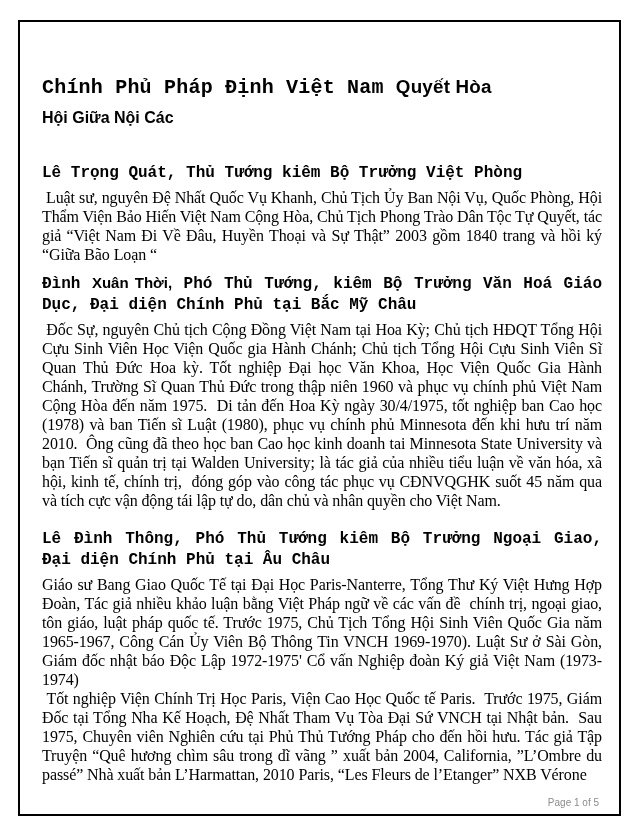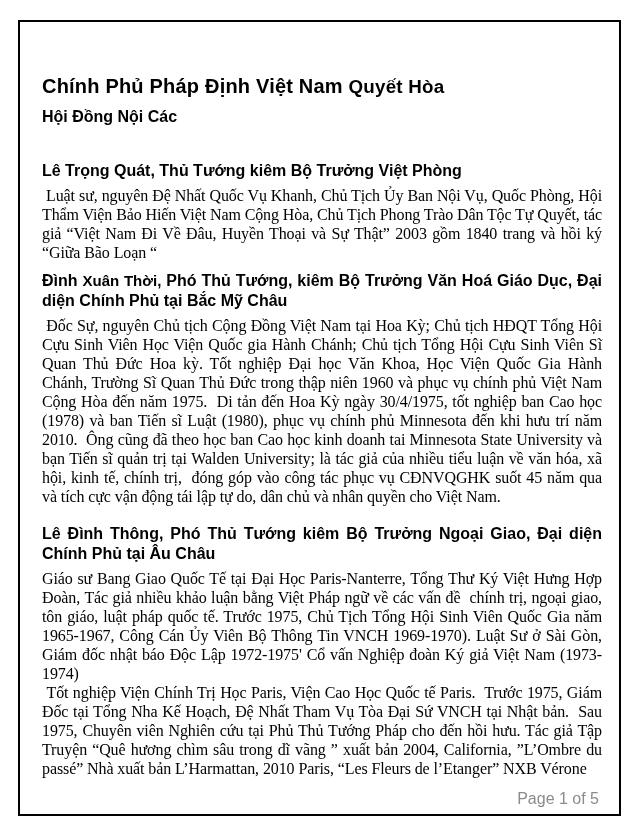--- a/index.html
+++ b/index.html
@@ -36,7 +36,7 @@
     font-weight: bold;
     line-height: 21px;
   }
-  .serif { font-family: Liberation Sans, sans-serif; }
+  .serif { font-family: Liberation Mono, monospace; }
   .sans  { font-family: "Liberation Sans", sans-serif; font-size: 0.94em; }
   .sec-heading {
     font-size: 16px;

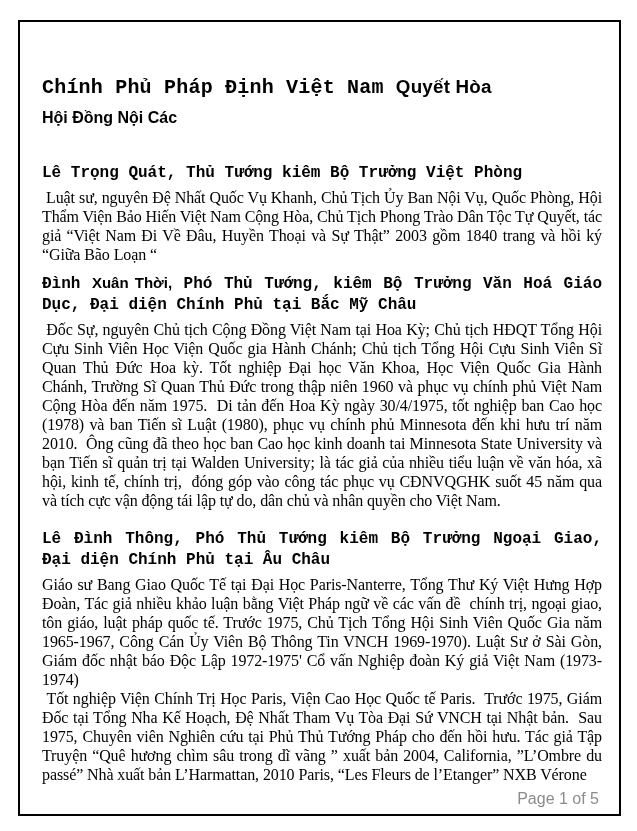--- a/index.html
+++ b/index.html
@@ -72,7 +72,7 @@
 
     <h1 class="doc-title"><span class="serif">Chính Phủ Pháp Định Việt Nam </span><span class="sans">Quyết Hòa</span></h1>
 
-    <h2 class="doc-subtitle">Hội Đồng Nội Các</h2>
+    <h2 class="doc-subtitle">Hội Giữa Nội Các</h2>
 
     <section class="doc-section sec-1">
       <h3 class="sec-heading first"><span class="serif">Lê Trọng Quát, Thủ Tướng kiêm Bộ Trưởng Việt Phòng</span></h3>

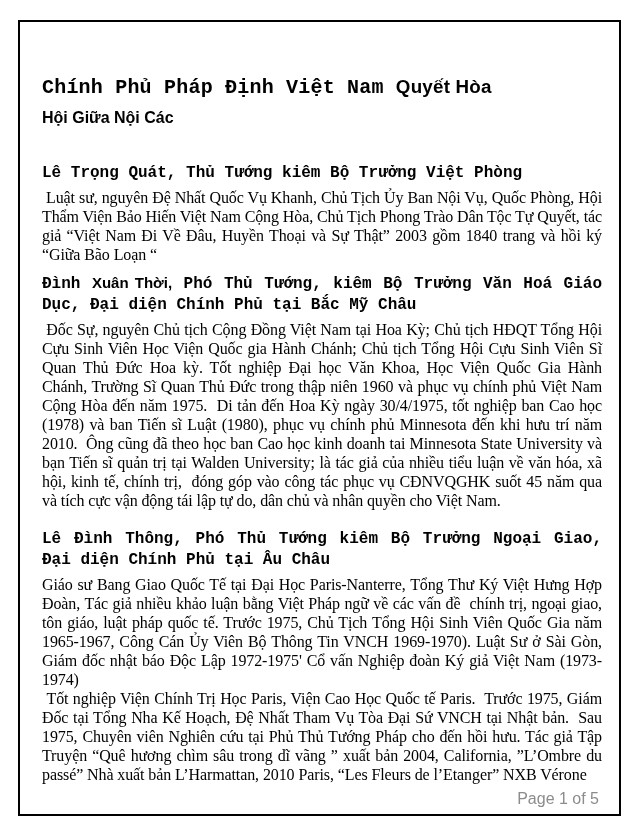--- a/index.html
+++ b/index.html
@@ -60,7 +60,7 @@
     position: absolute;
     right: 20px; bottom: 6px;
     font-family: "Liberation Sans", sans-serif;
-    font-size: 16px;
+    font-size: 10px;
     color: #8c8c8c;
   }
 </style>

